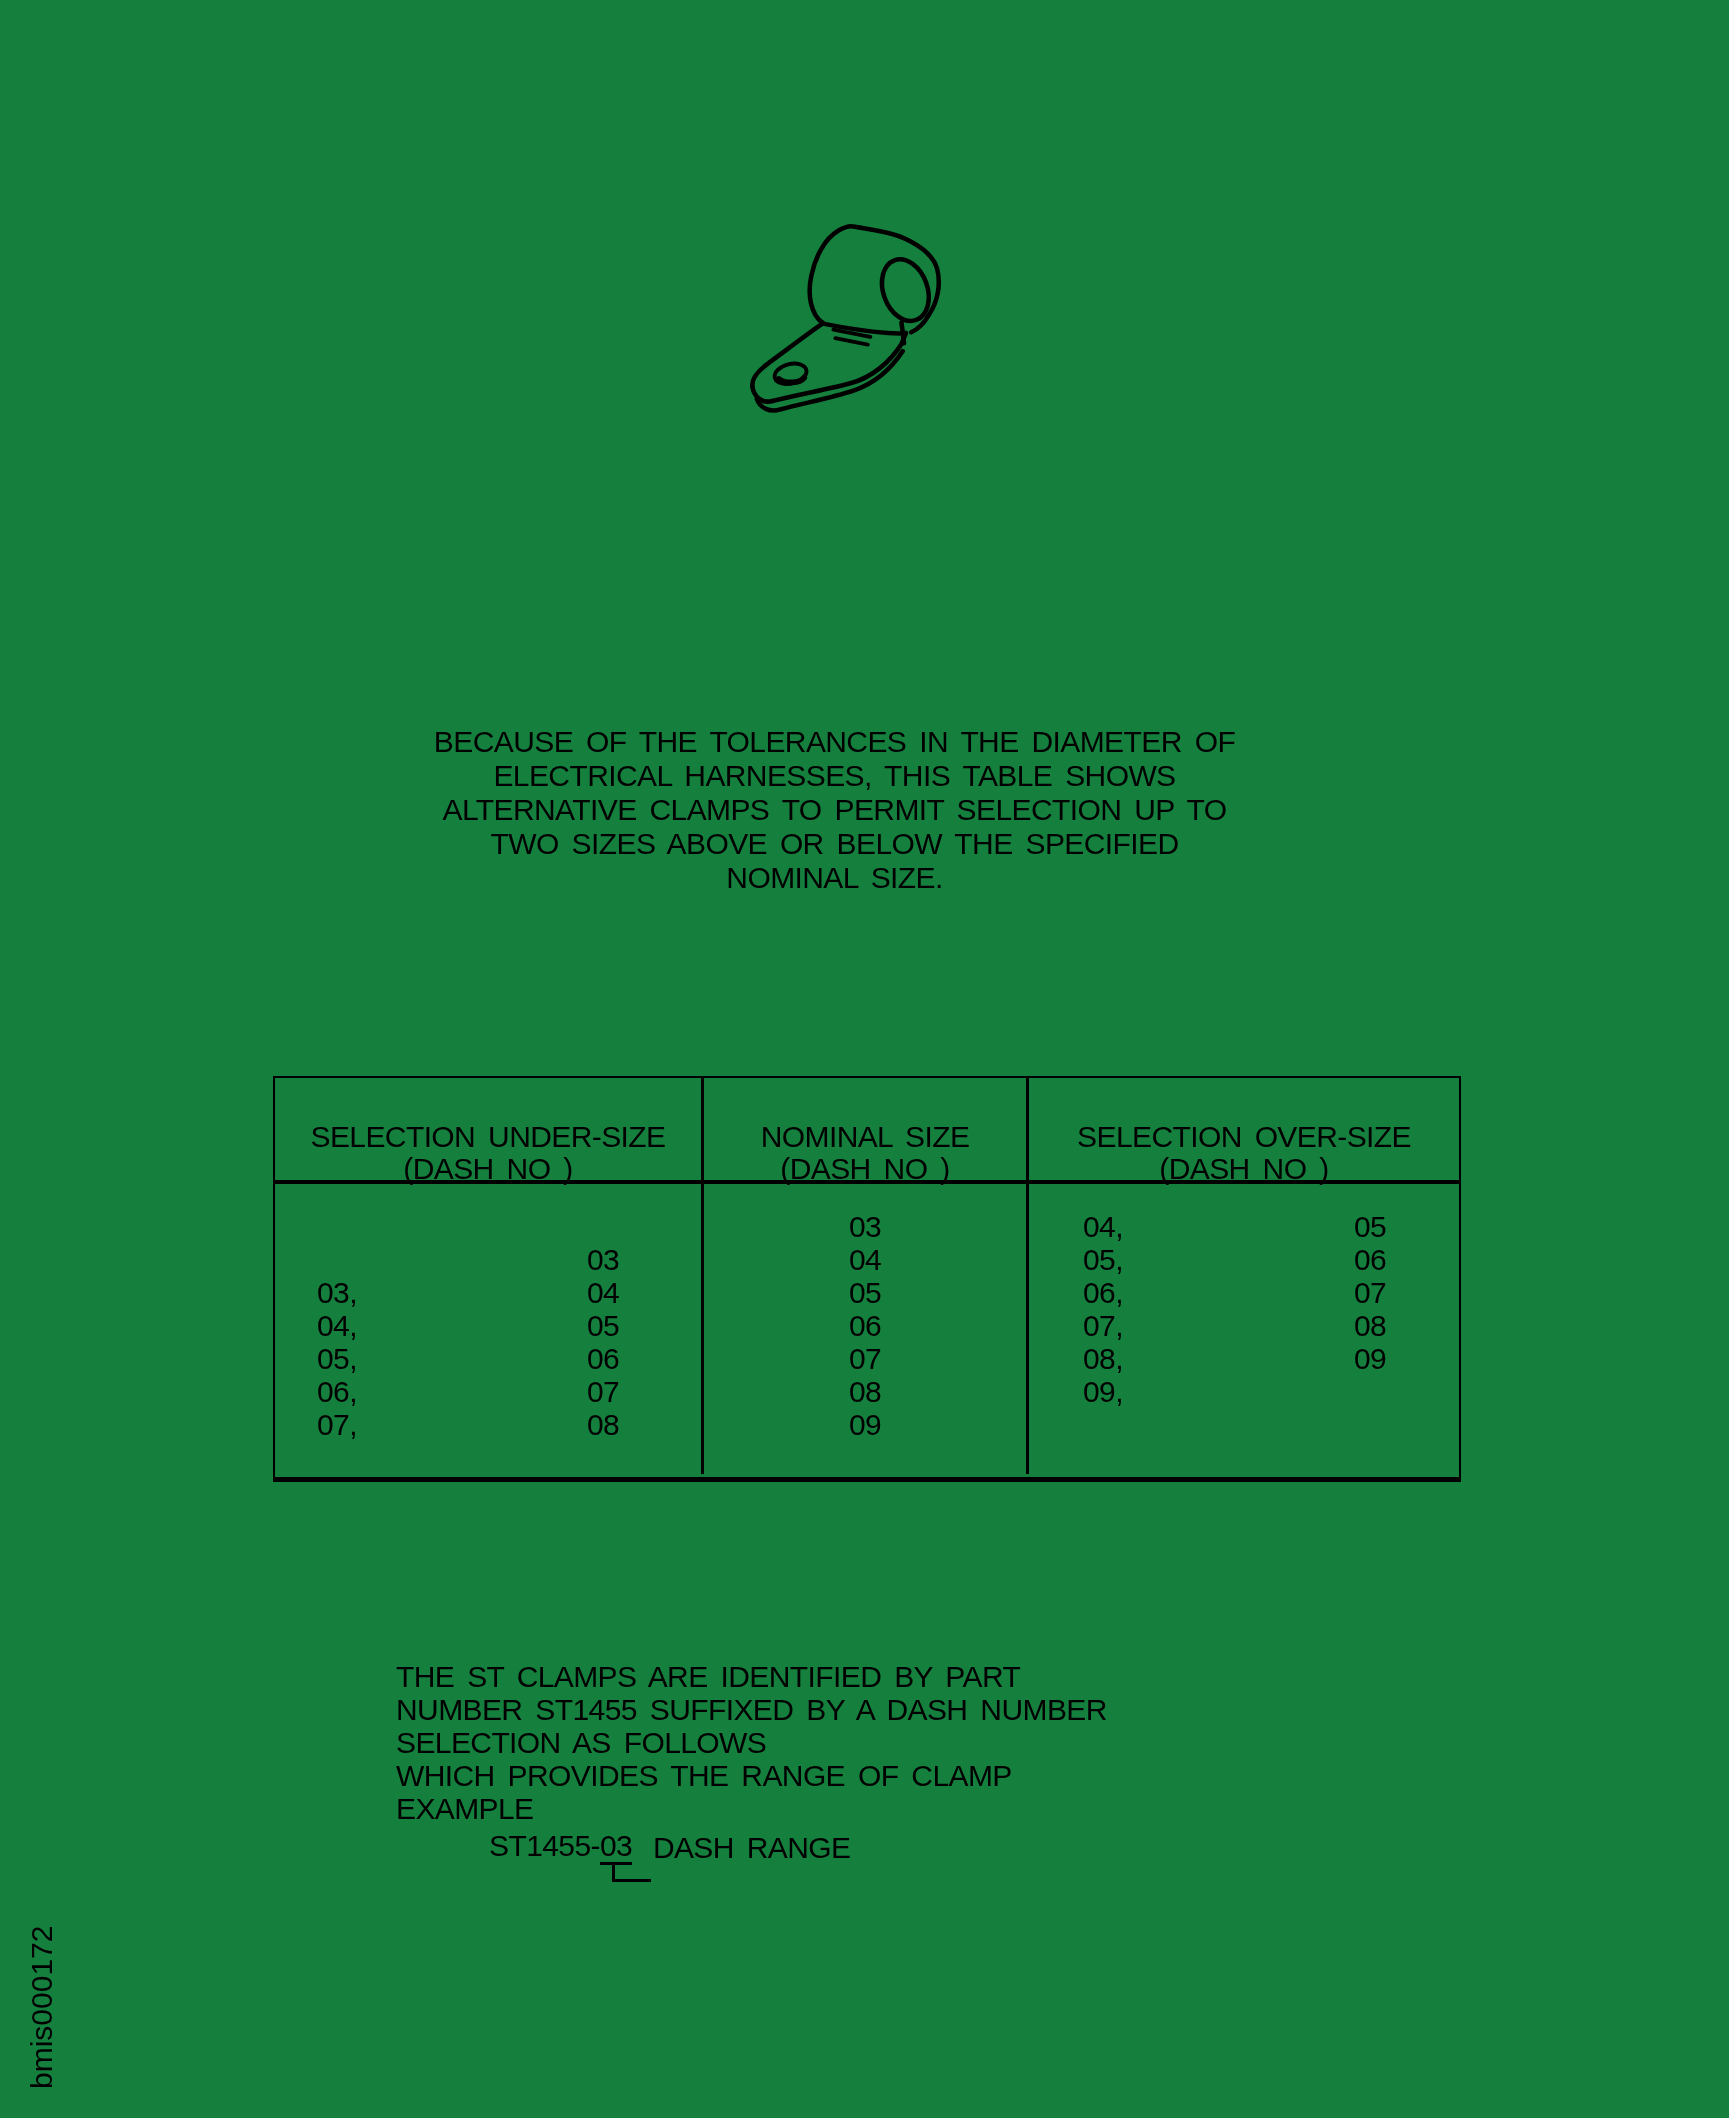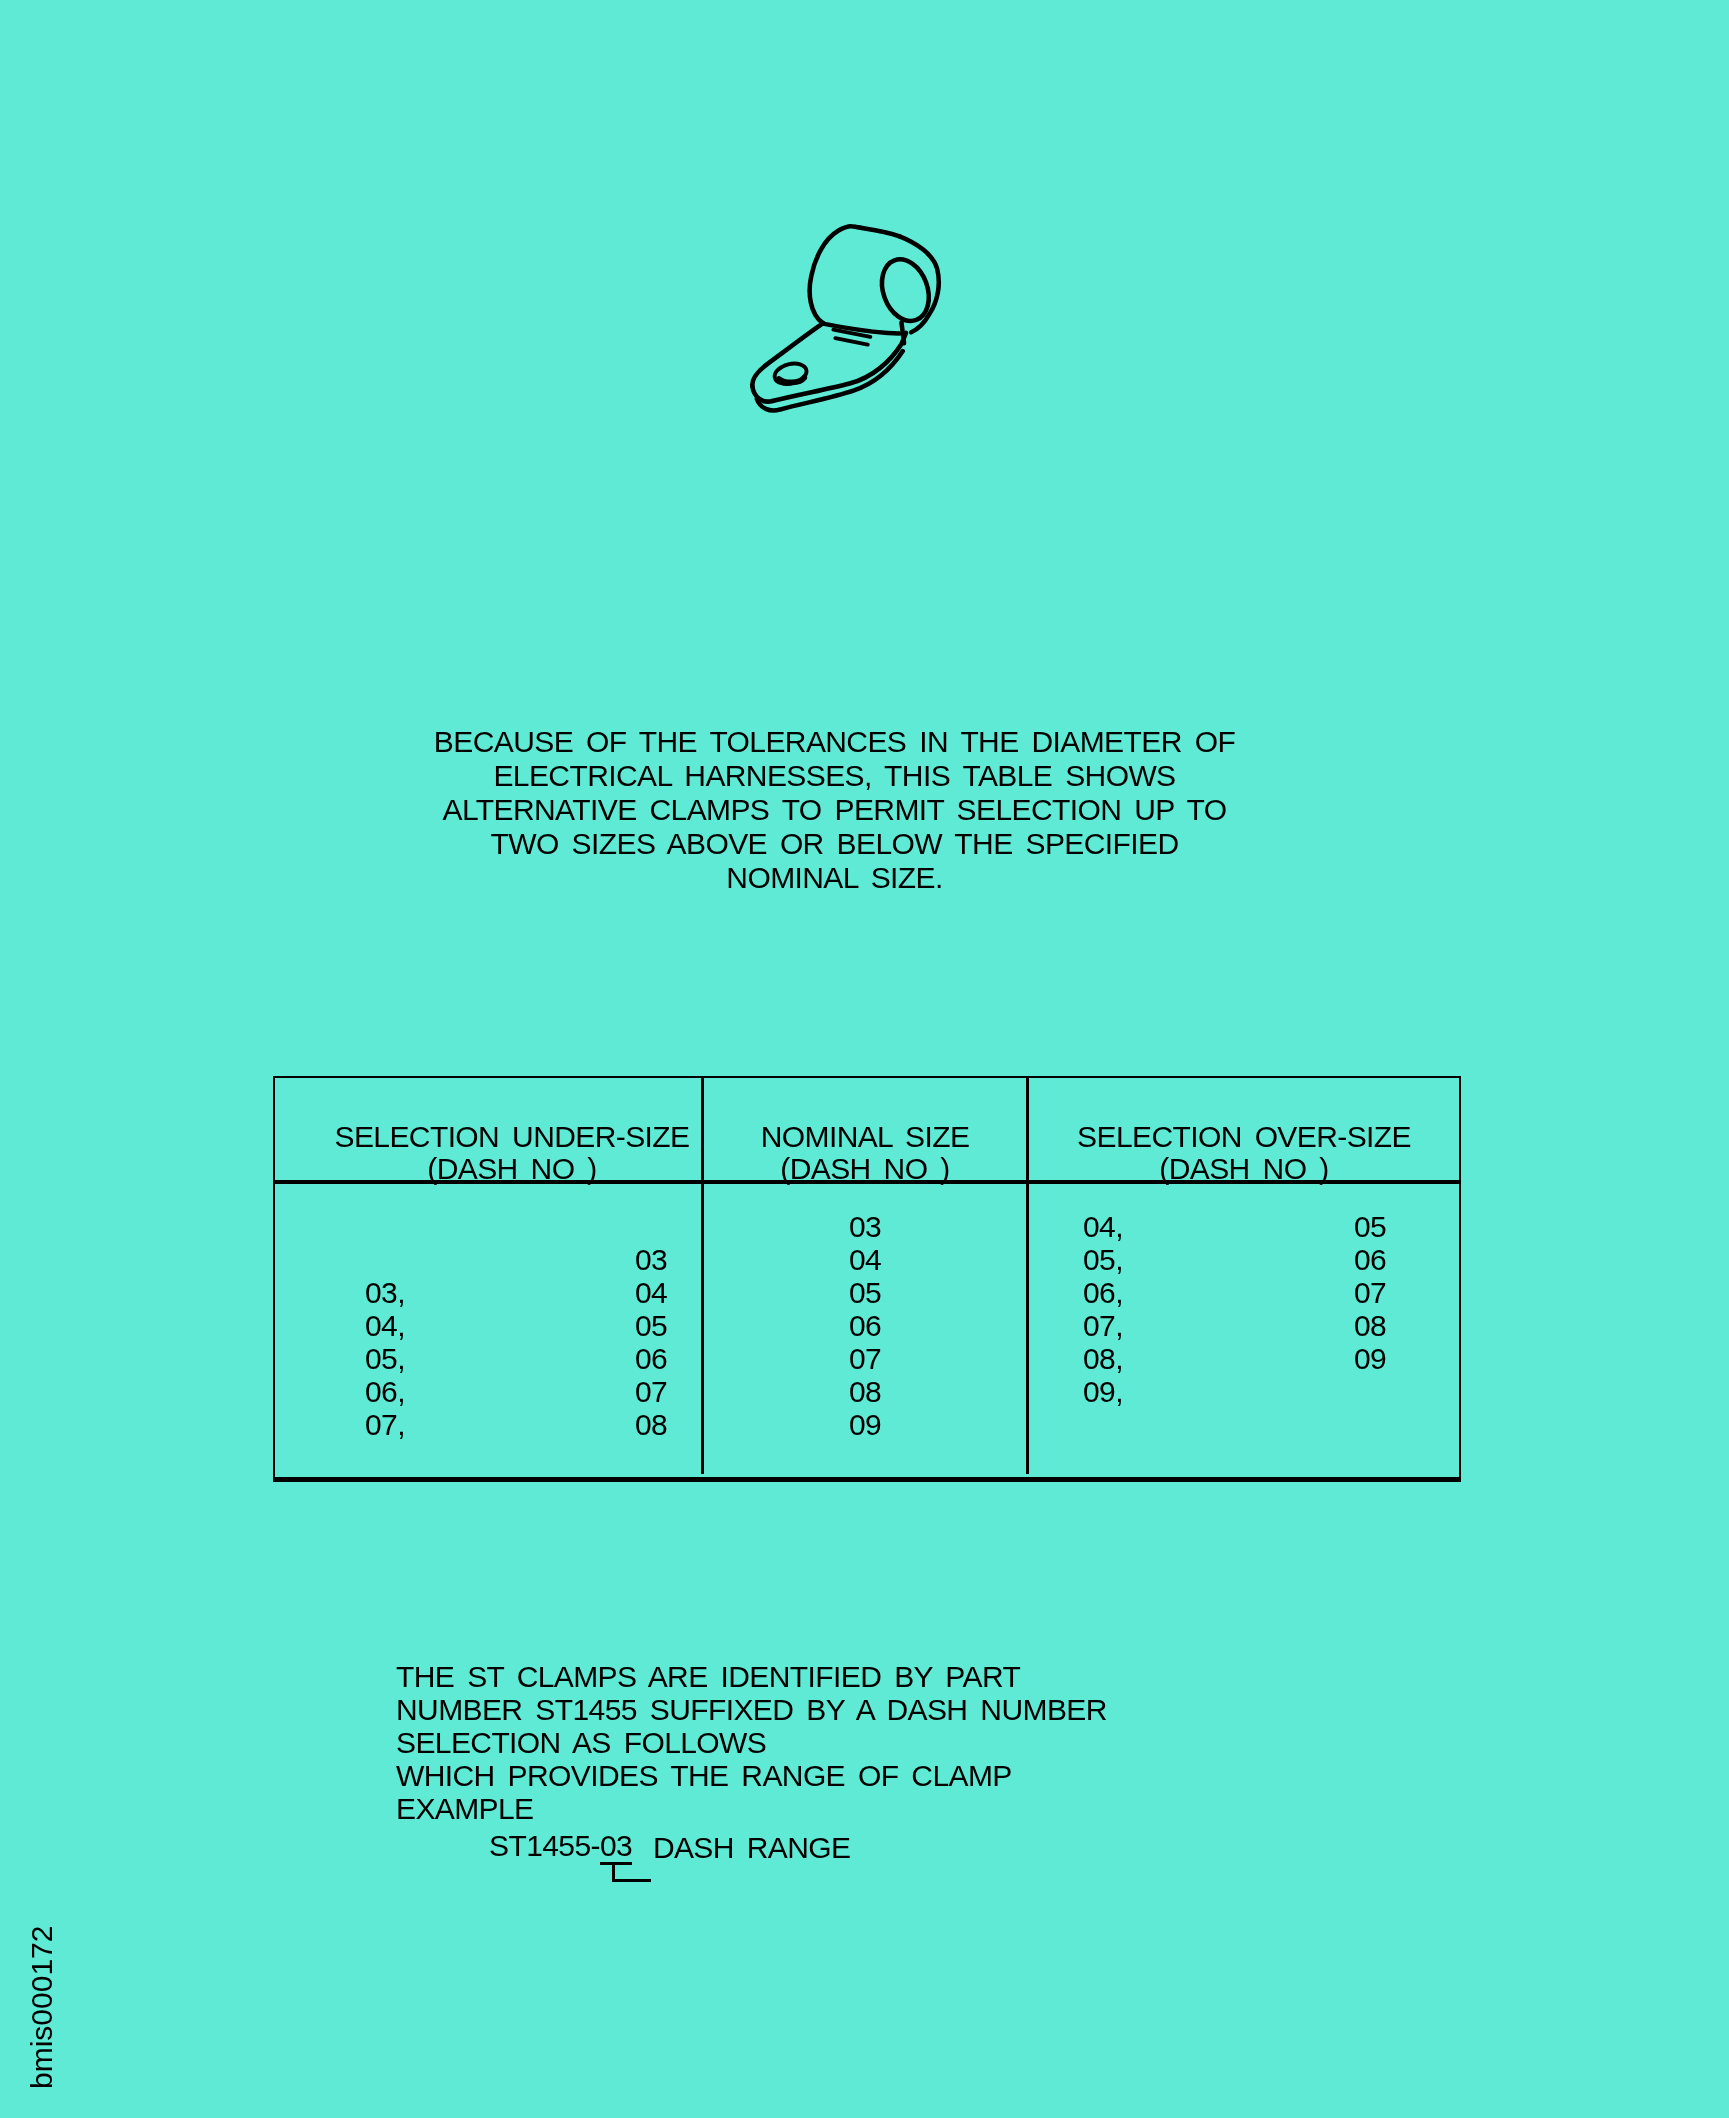--- a/index.html
+++ b/index.html
@@ -6,7 +6,7 @@
   .page{
     position:relative;
     width:1729px;height:2119px;
-    background:#5eead4;
+    background:#15803d;
     font-family:"Liberation Sans", sans-serif;
     color:#000;
     overflow:hidden;

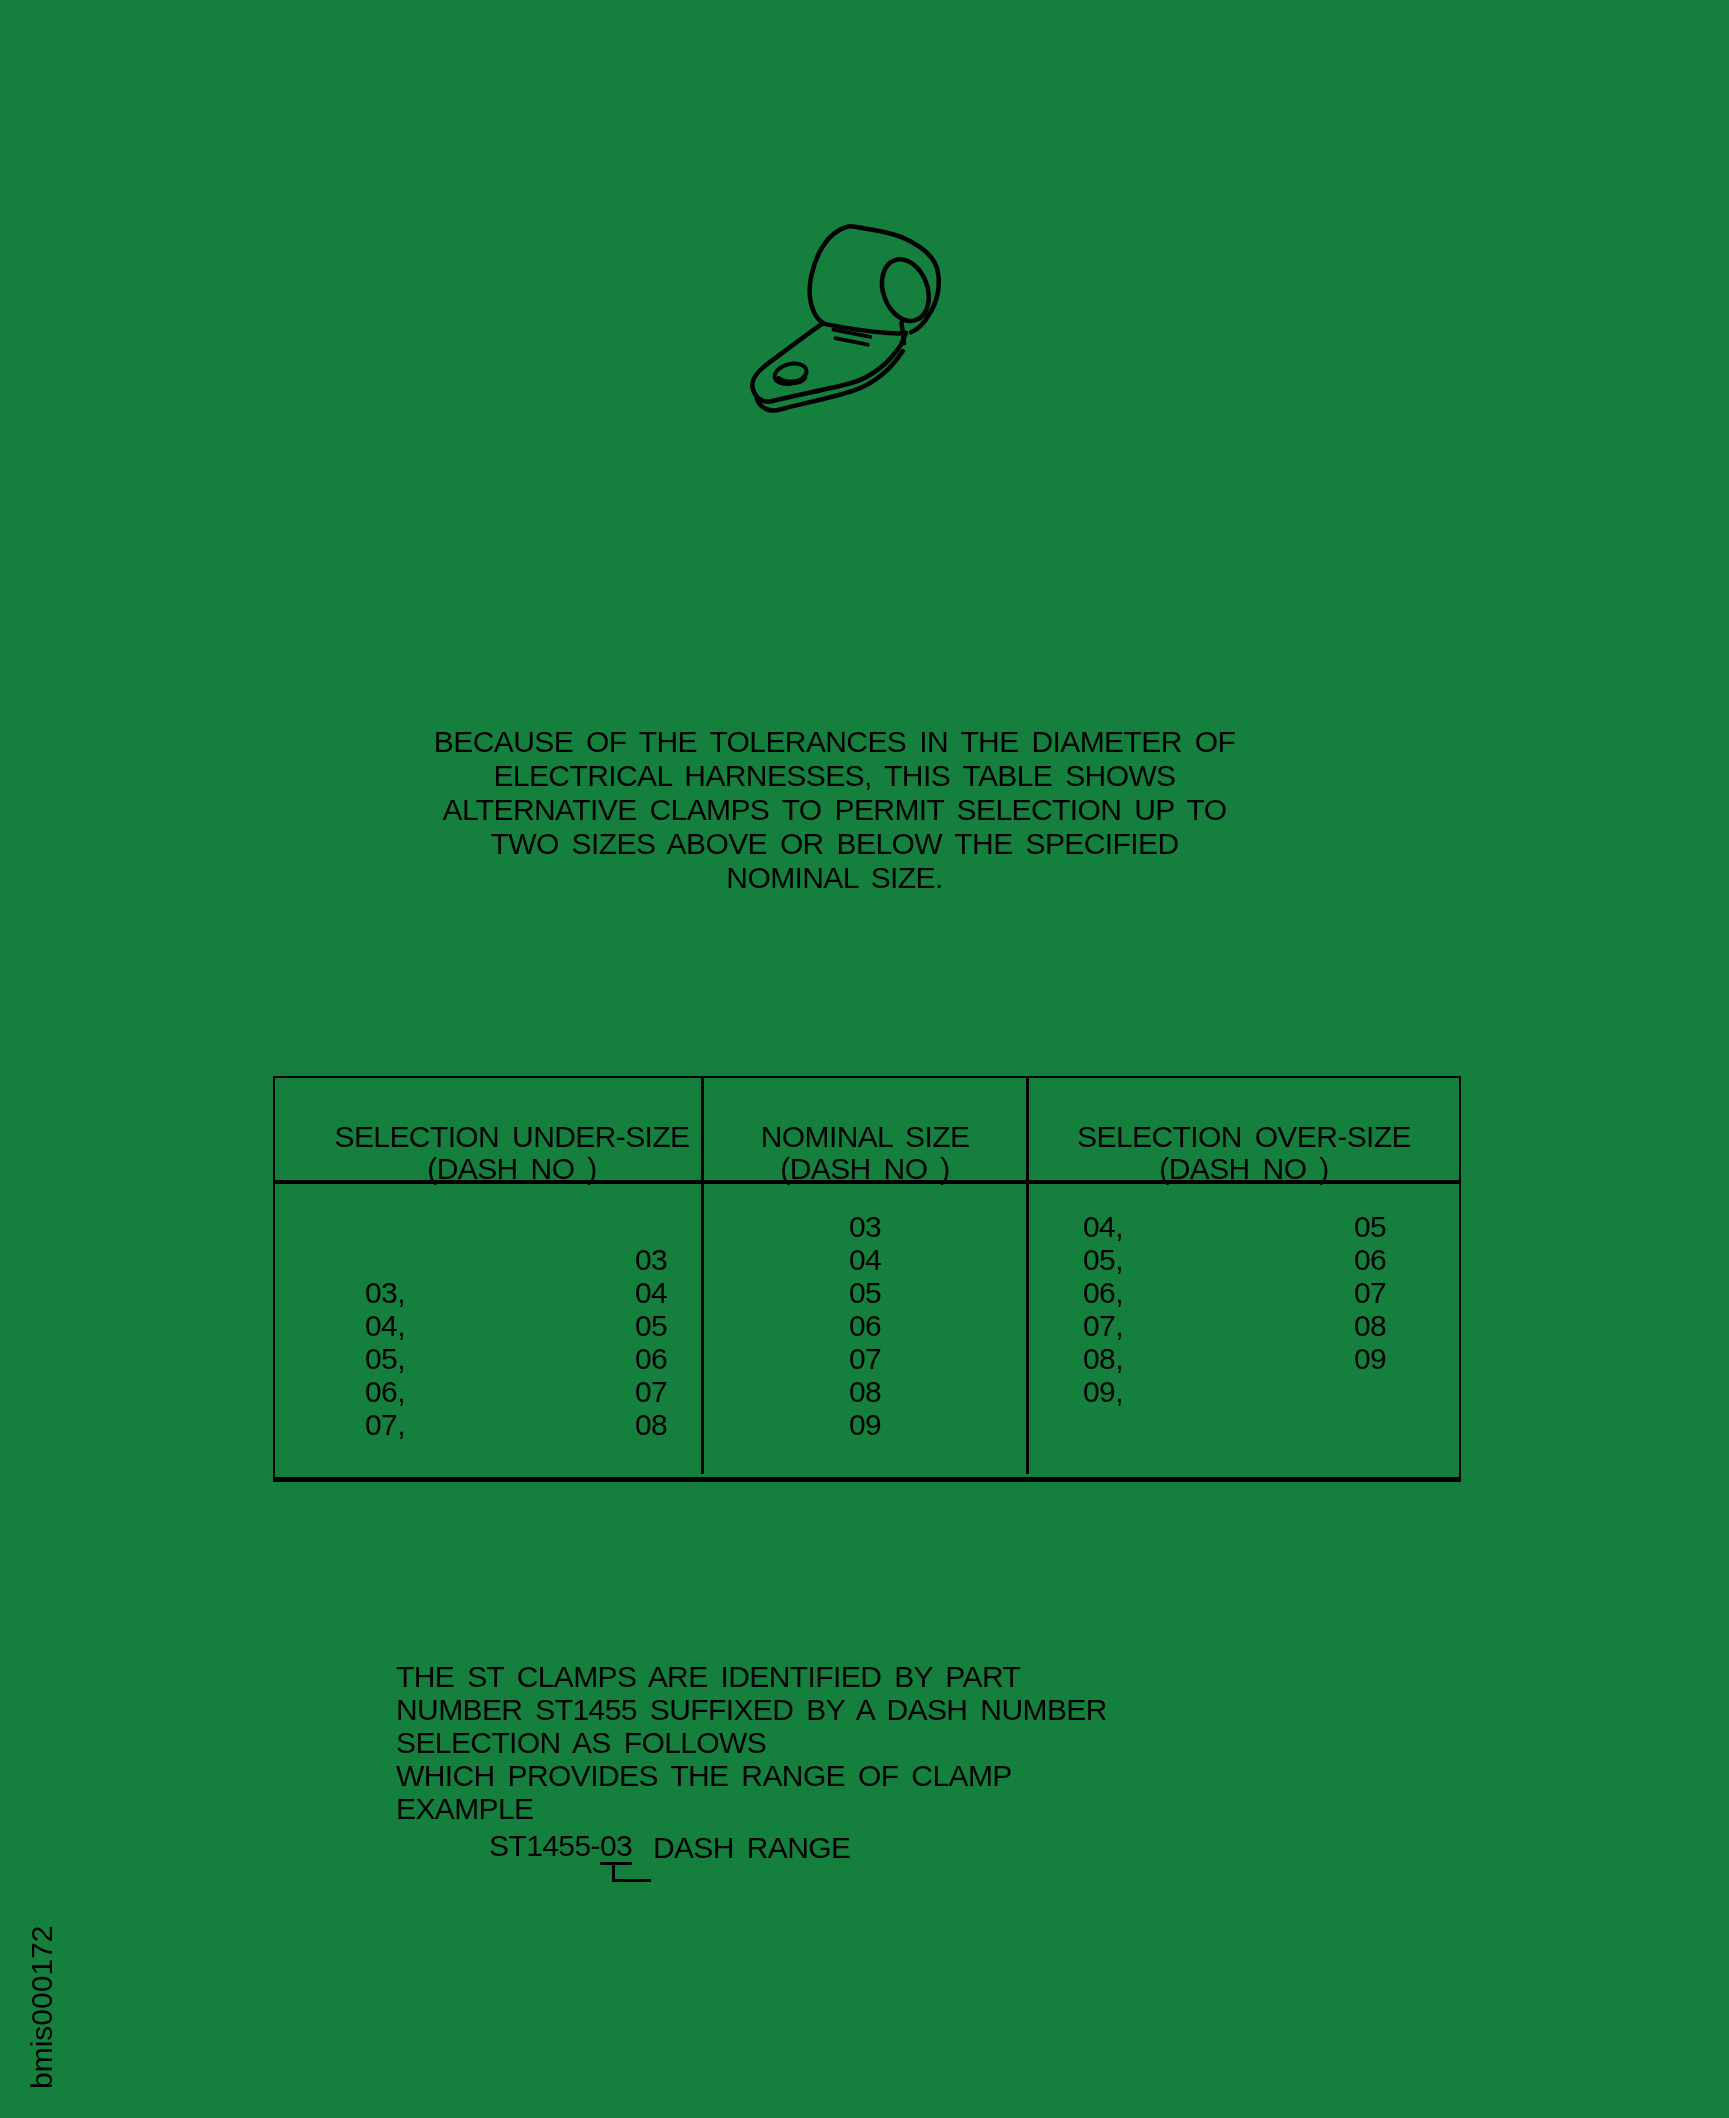--- a/index.html
+++ b/index.html
@@ -35,7 +35,7 @@
   .thead{display:flex;height:106px;border-bottom:4.5px solid #000;box-sizing:border-box;}
   .tbody{display:flex;height:290px;}
   .colbox{box-sizing:border-box;height:100%;}
-  .c1{width:429px;border-right:3.2px solid #000;padding-left:48px;}
+  .c1{width:429px;border-right:3.2px solid #000;}
   .c2{width:325px;border-right:3.2px solid #000;}
   .c3{flex:1;}
   .th{padding-top:43px;text-align:center;line-height:32px;}

